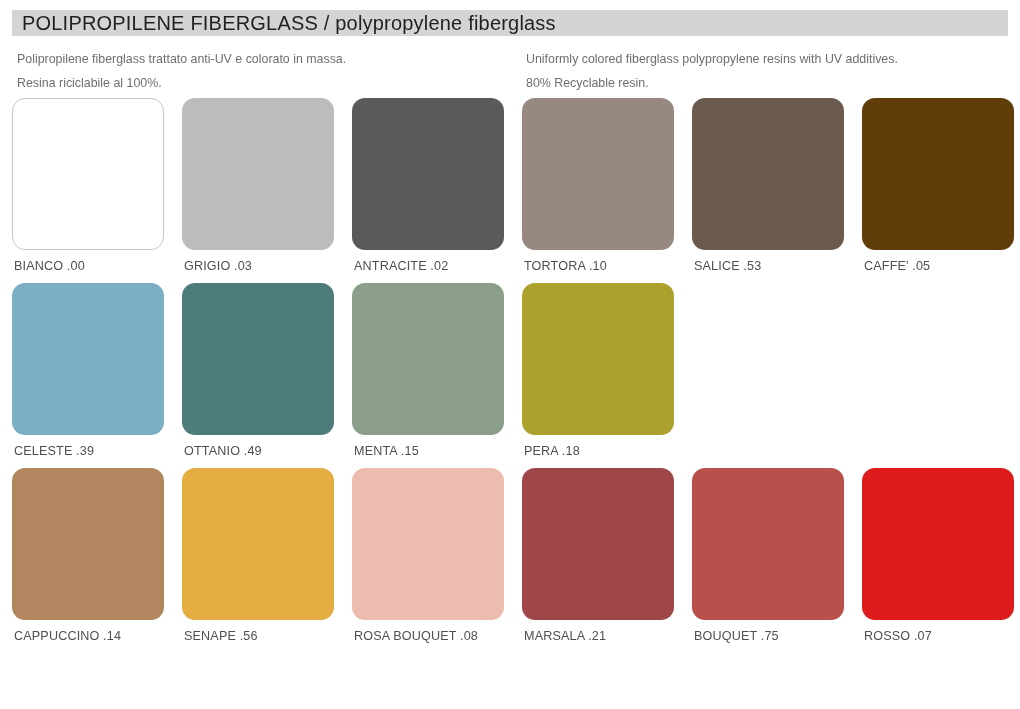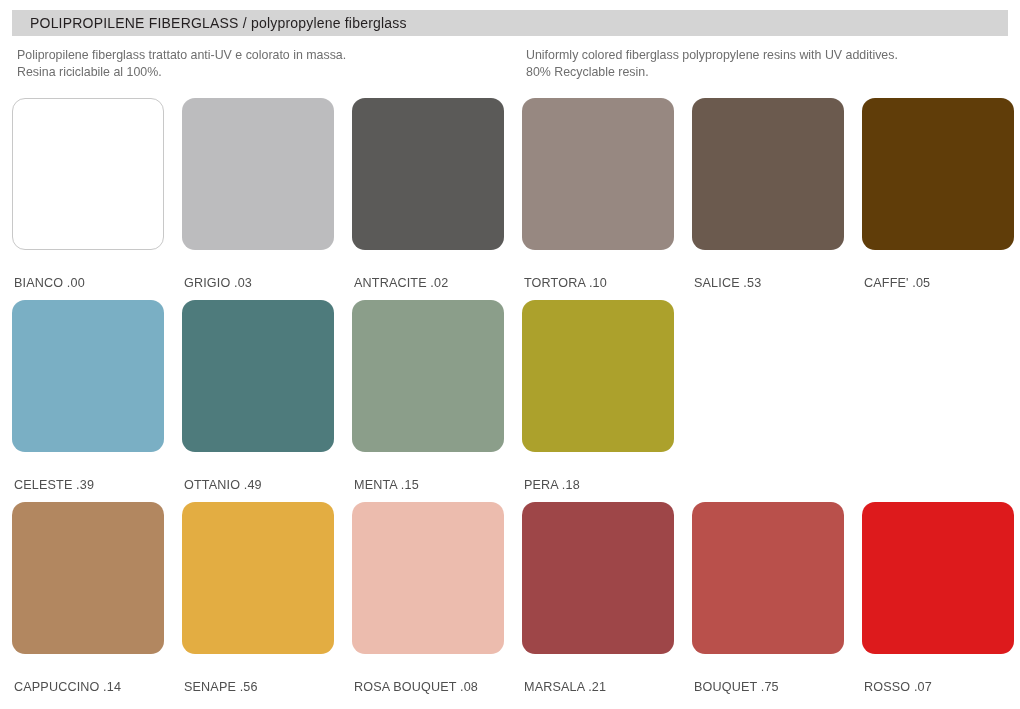--- a/index.html
+++ b/index.html
@@ -27,10 +27,10 @@
     align-items: center;
   }
   .header-title {
-    font-size: 14px;
+    font-size: 20px;
     color: #231f20;
     letter-spacing: 0.2px;
-    padding-left: 18px;
+    padding-left: 10px;
     white-space: nowrap;
   }
 

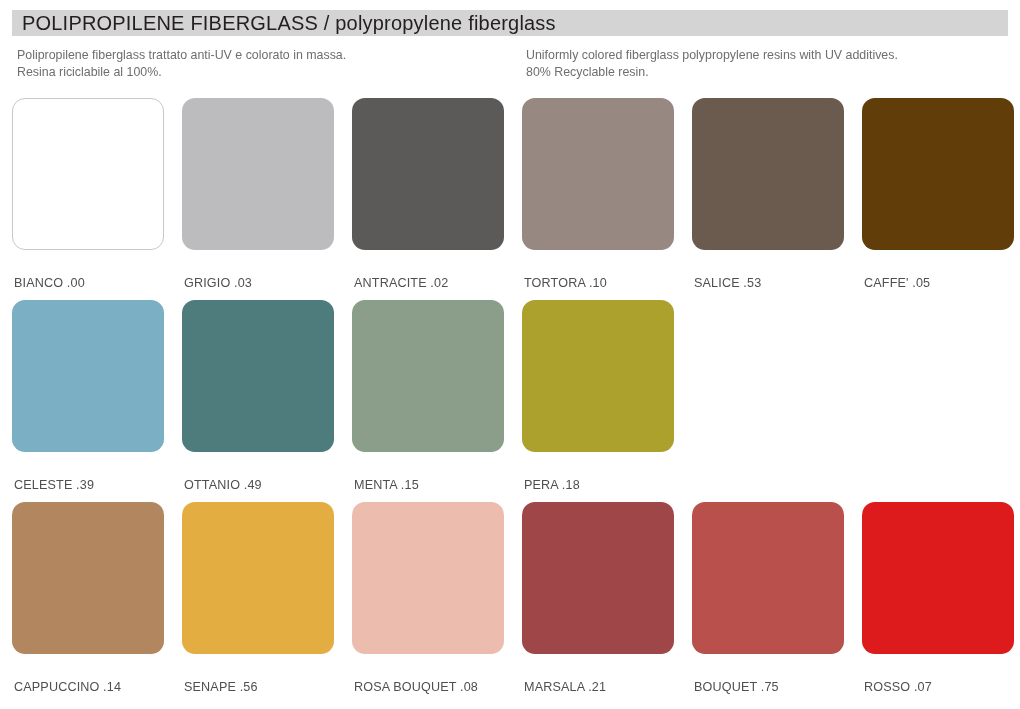--- a/index.html
+++ b/index.html
@@ -38,7 +38,7 @@
   .desc-col {
     position: absolute;
     font-size: 12.4px;
-    line-height: 17px;
+    line-height: 24px;
     color: #6e6e6e;
     white-space: pre-line;
   }

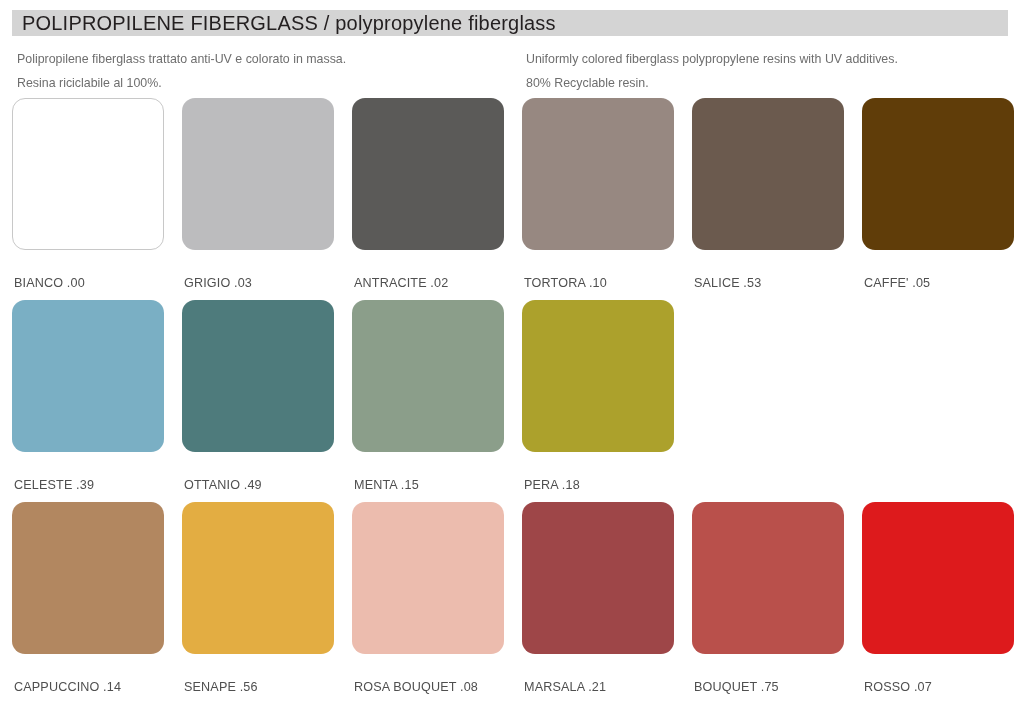--- a/index.html
+++ b/index.html
@@ -74,7 +74,7 @@
   }
   .swatch-label {
     margin-left: 14px;
-    margin-top: 26px;
+    margin-top: 9px;
     font-size: 12.6px;
     color: #4f4f4f;
     letter-spacing: 0.15px;

